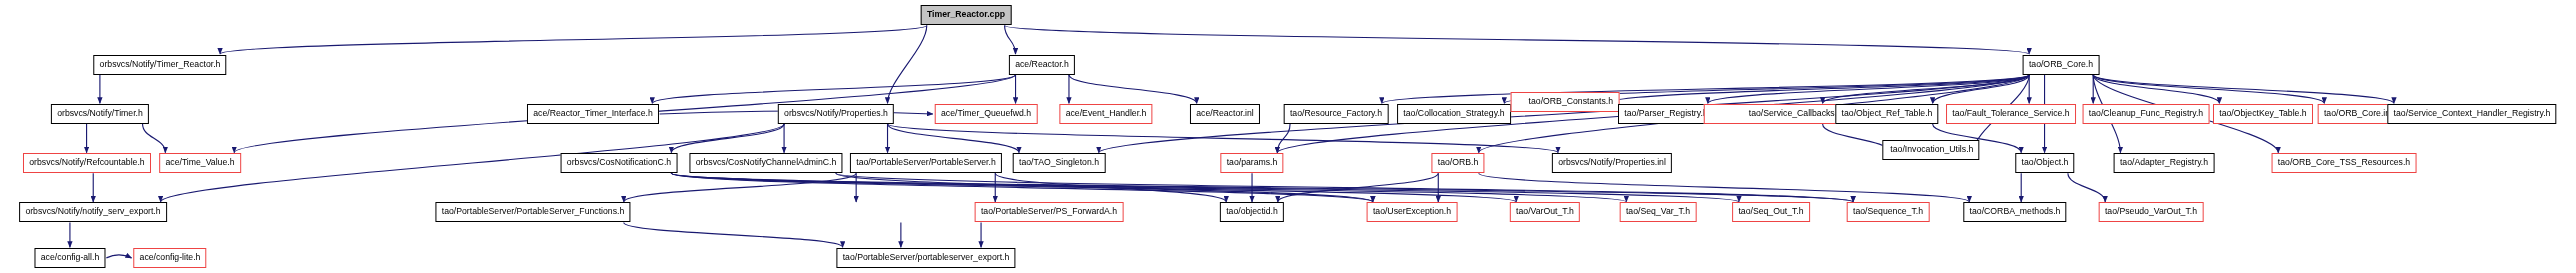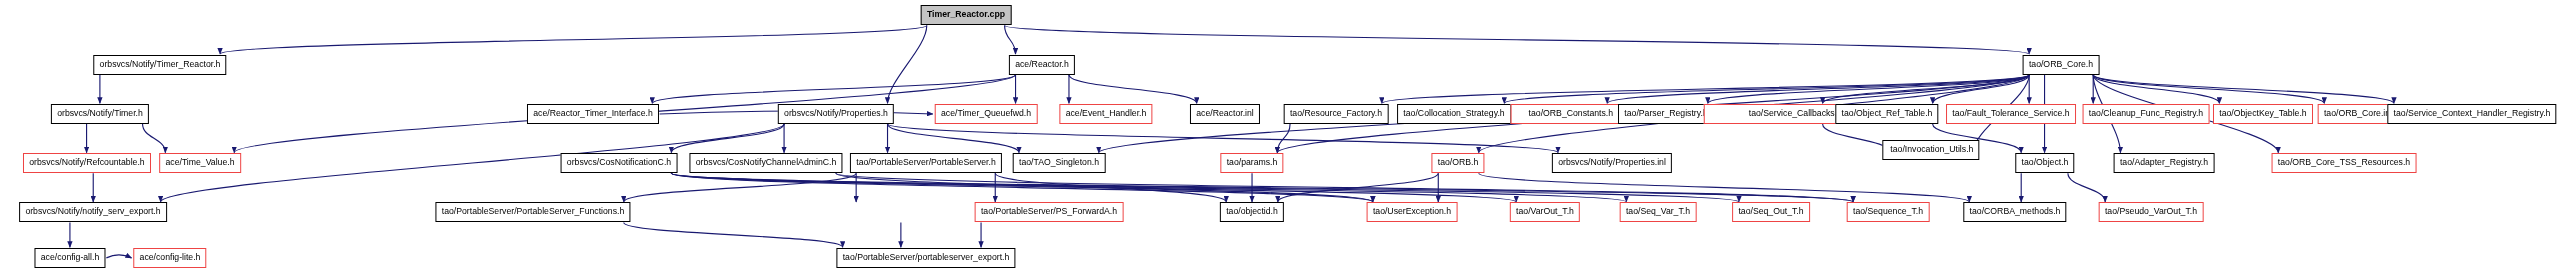--- a/index.html
+++ b/index.html
@@ -121,7 +121,7 @@
     <div class="node" style="left: 1225px; top: 104px;">ace/Reactor.inl</div>
     <div class="node" style="left: 1336px; top: 104px;">tao/Resource_Factory.h</div>
     <div class="node" style="left: 1454px; top: 104px;">tao/Collocation_Strategy.h</div>
-    <div class="node truncated" style="left: 1565px; top: 104px; padding-left: 17px;">tao/ORB_Constants.h</div>
+    <div class="node truncated" style="left: 1565px; top: 92px; padding-left: 17px;">tao/ORB_Constants.h</div>
     <div class="node" style="left: 1666px; top: 104px;">tao/Parser_Registry.h</div>
     <div class="node truncated" style="left: 1776px; top: 104px; padding-left: 44px;">tao/Service_Callbacks.h</div>
     <div class="node" style="left: 1887px; top: 104px;">tao/Object_Ref_Table.h</div>

